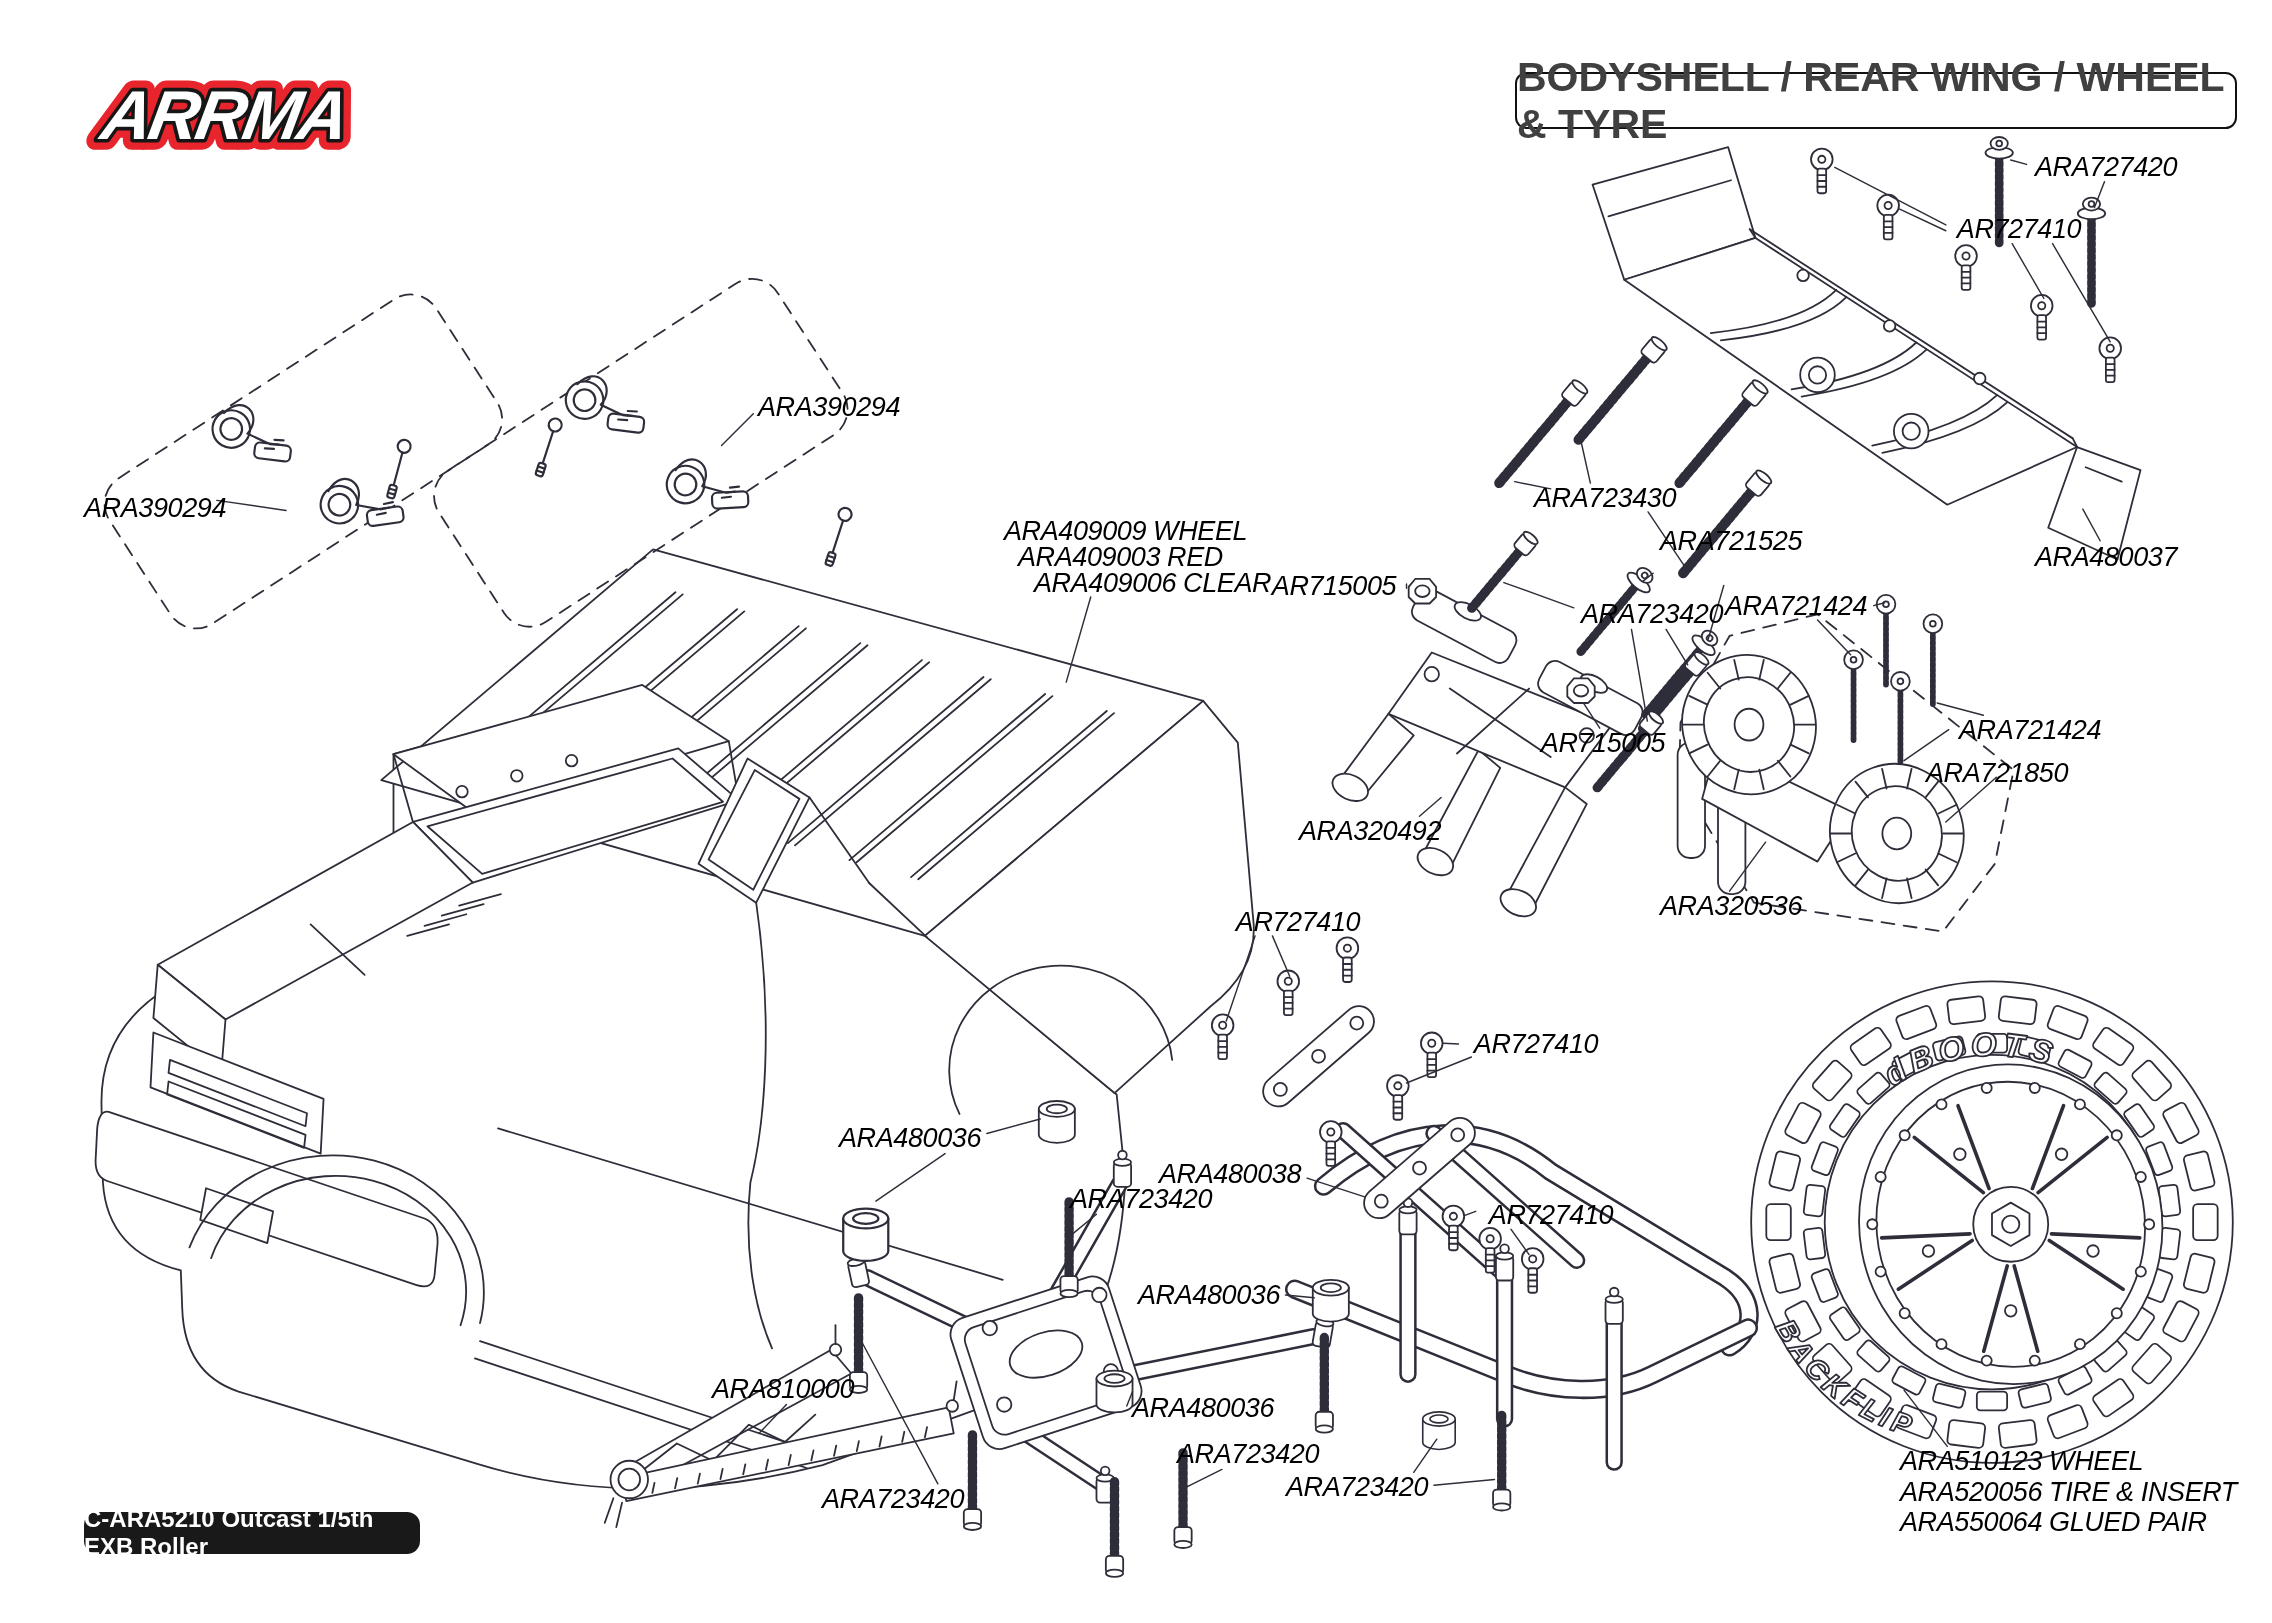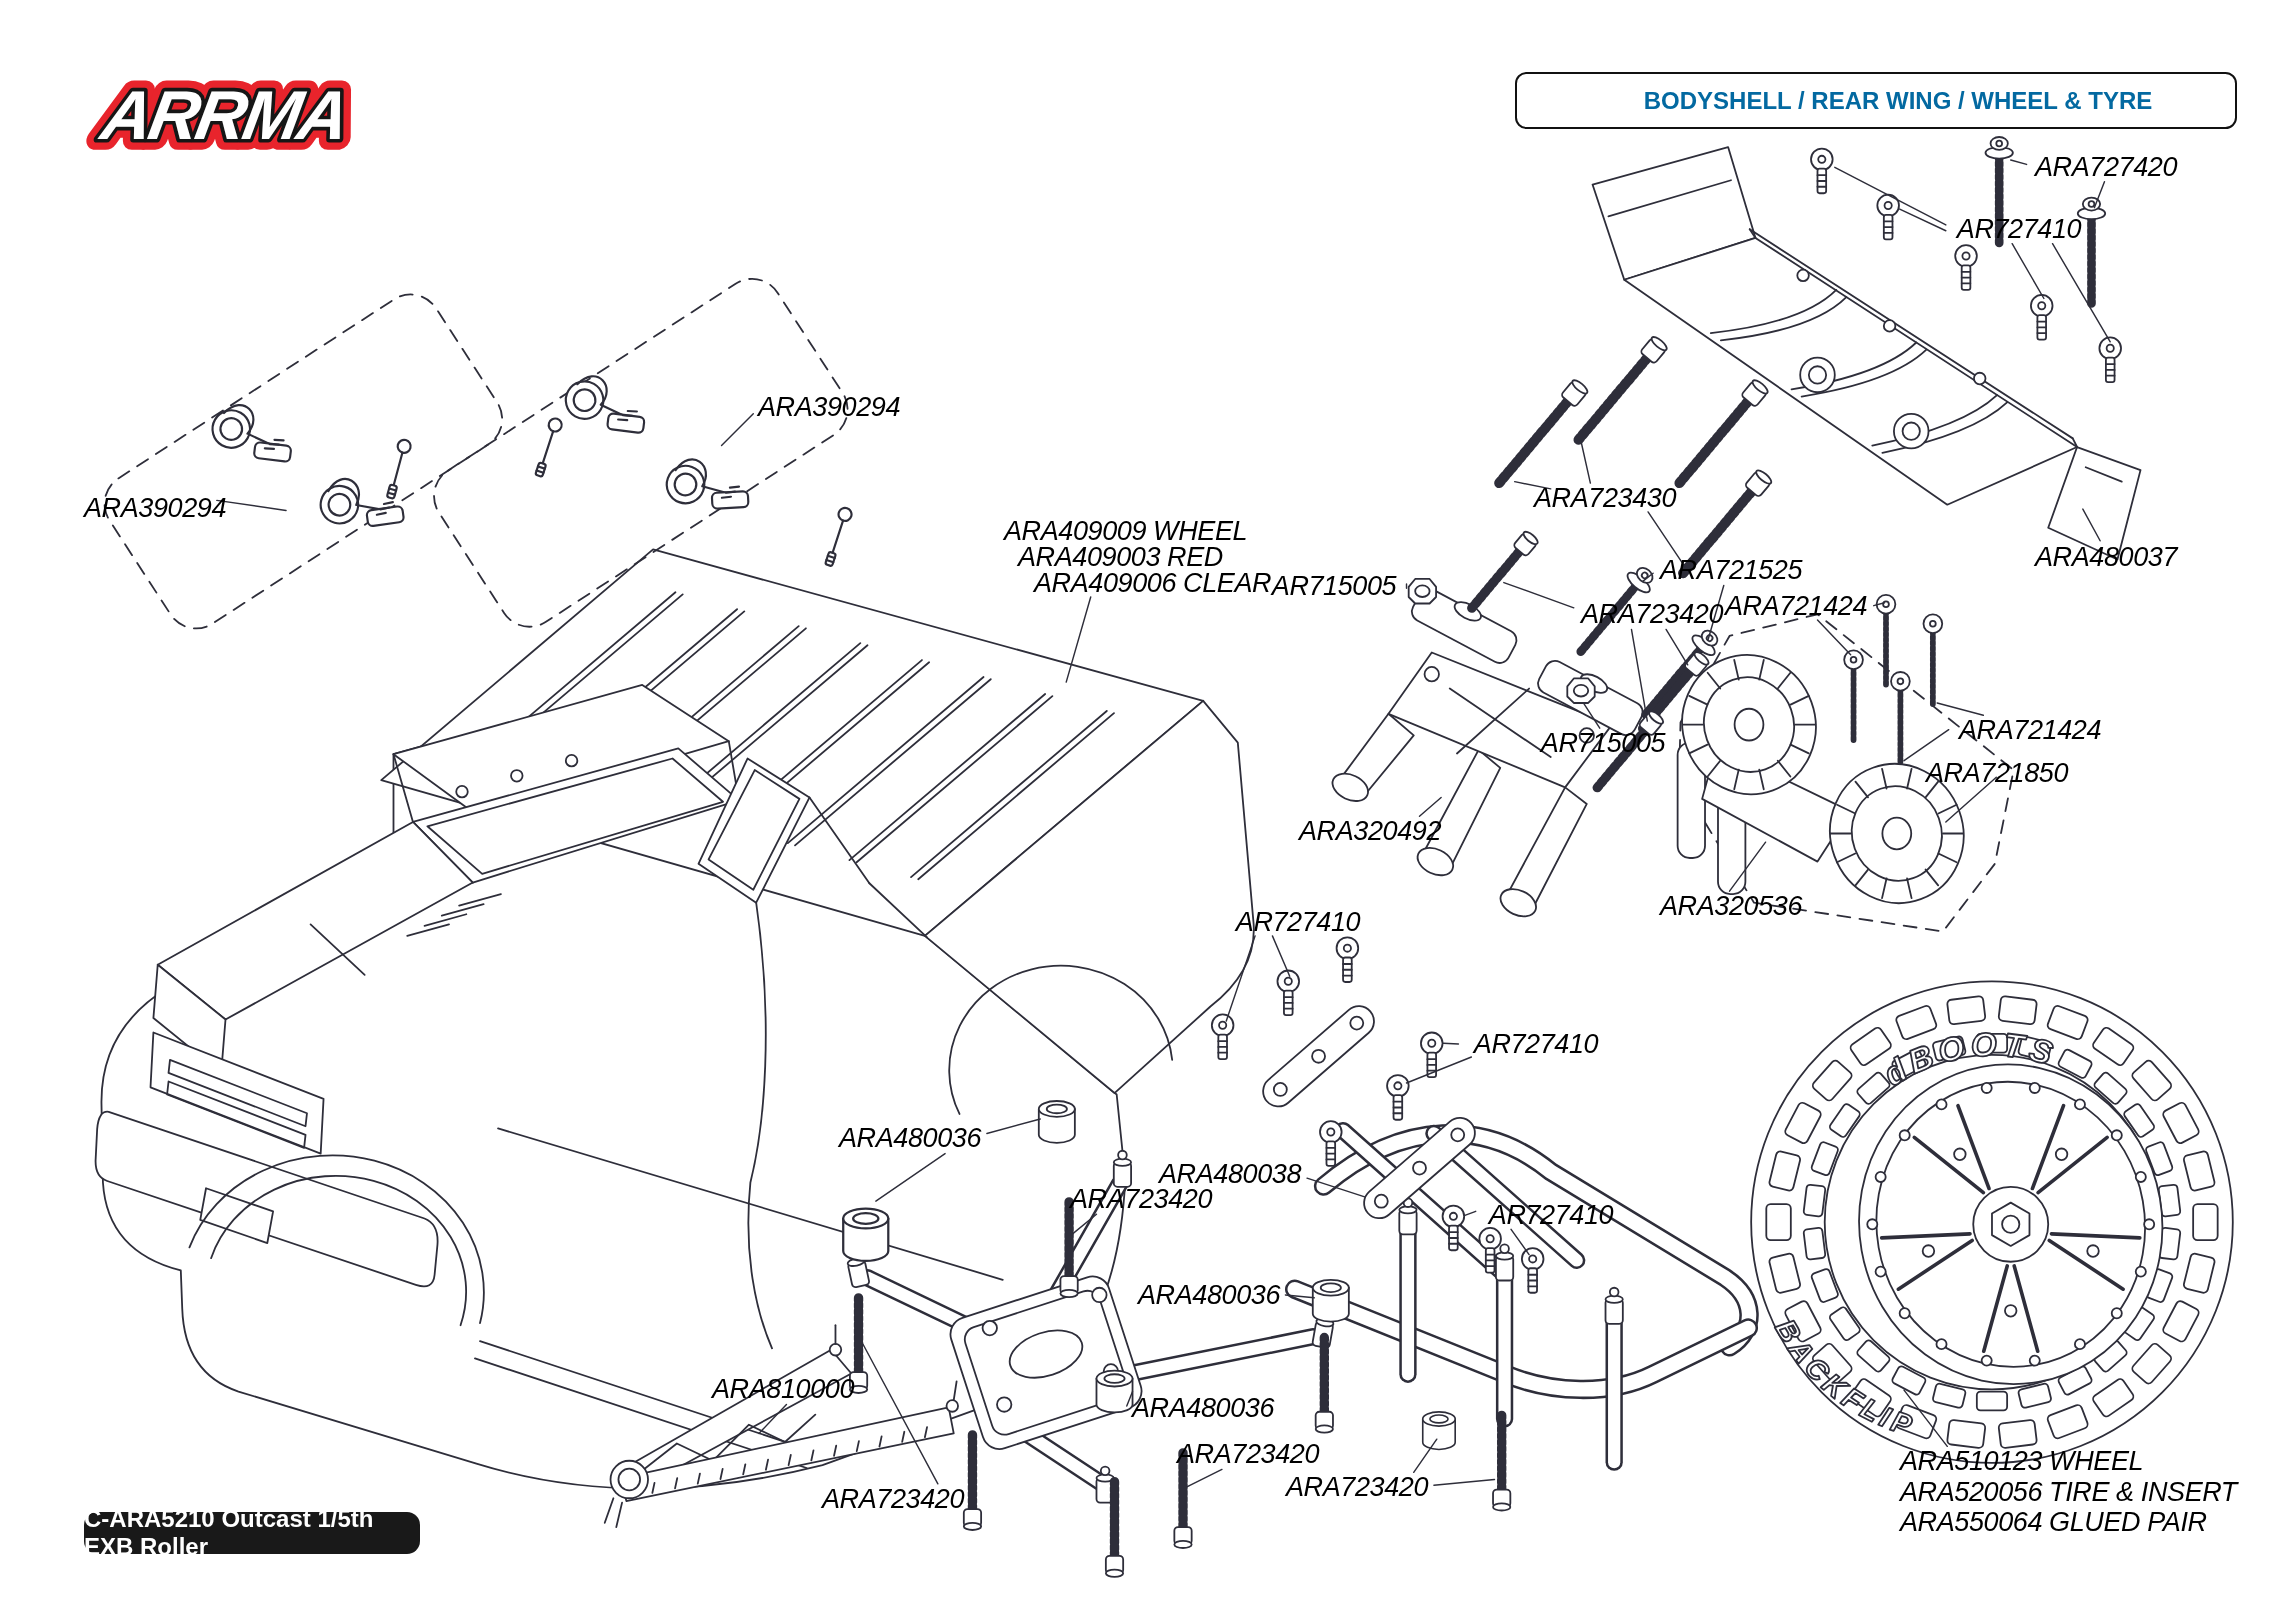--- a/index.html
+++ b/index.html
@@ -12,7 +12,7 @@
   #title-box{position:absolute;left:1515px;top:72px;width:718px;height:53px;
              border:2.9px solid #111;border-radius:11.5px;display:flex;align-items:center;
              justify-content:center;}
-  #title-box span{font-size:24px;font-weight:bold;letter-spacing:0;color:#0369a1;padding-left:44px;}
+  #title-box span{font-size:41px;font-weight:bold;letter-spacing:0;color:#404040;}
   #model-badge{position:absolute;left:84px;top:1512px;width:336px;height:42px;background:#191919;
               border-radius:13px;display:flex;align-items:center;justify-content:center;}
   #model-badge span{color:#fff;font-size:24px;font-weight:bold;}

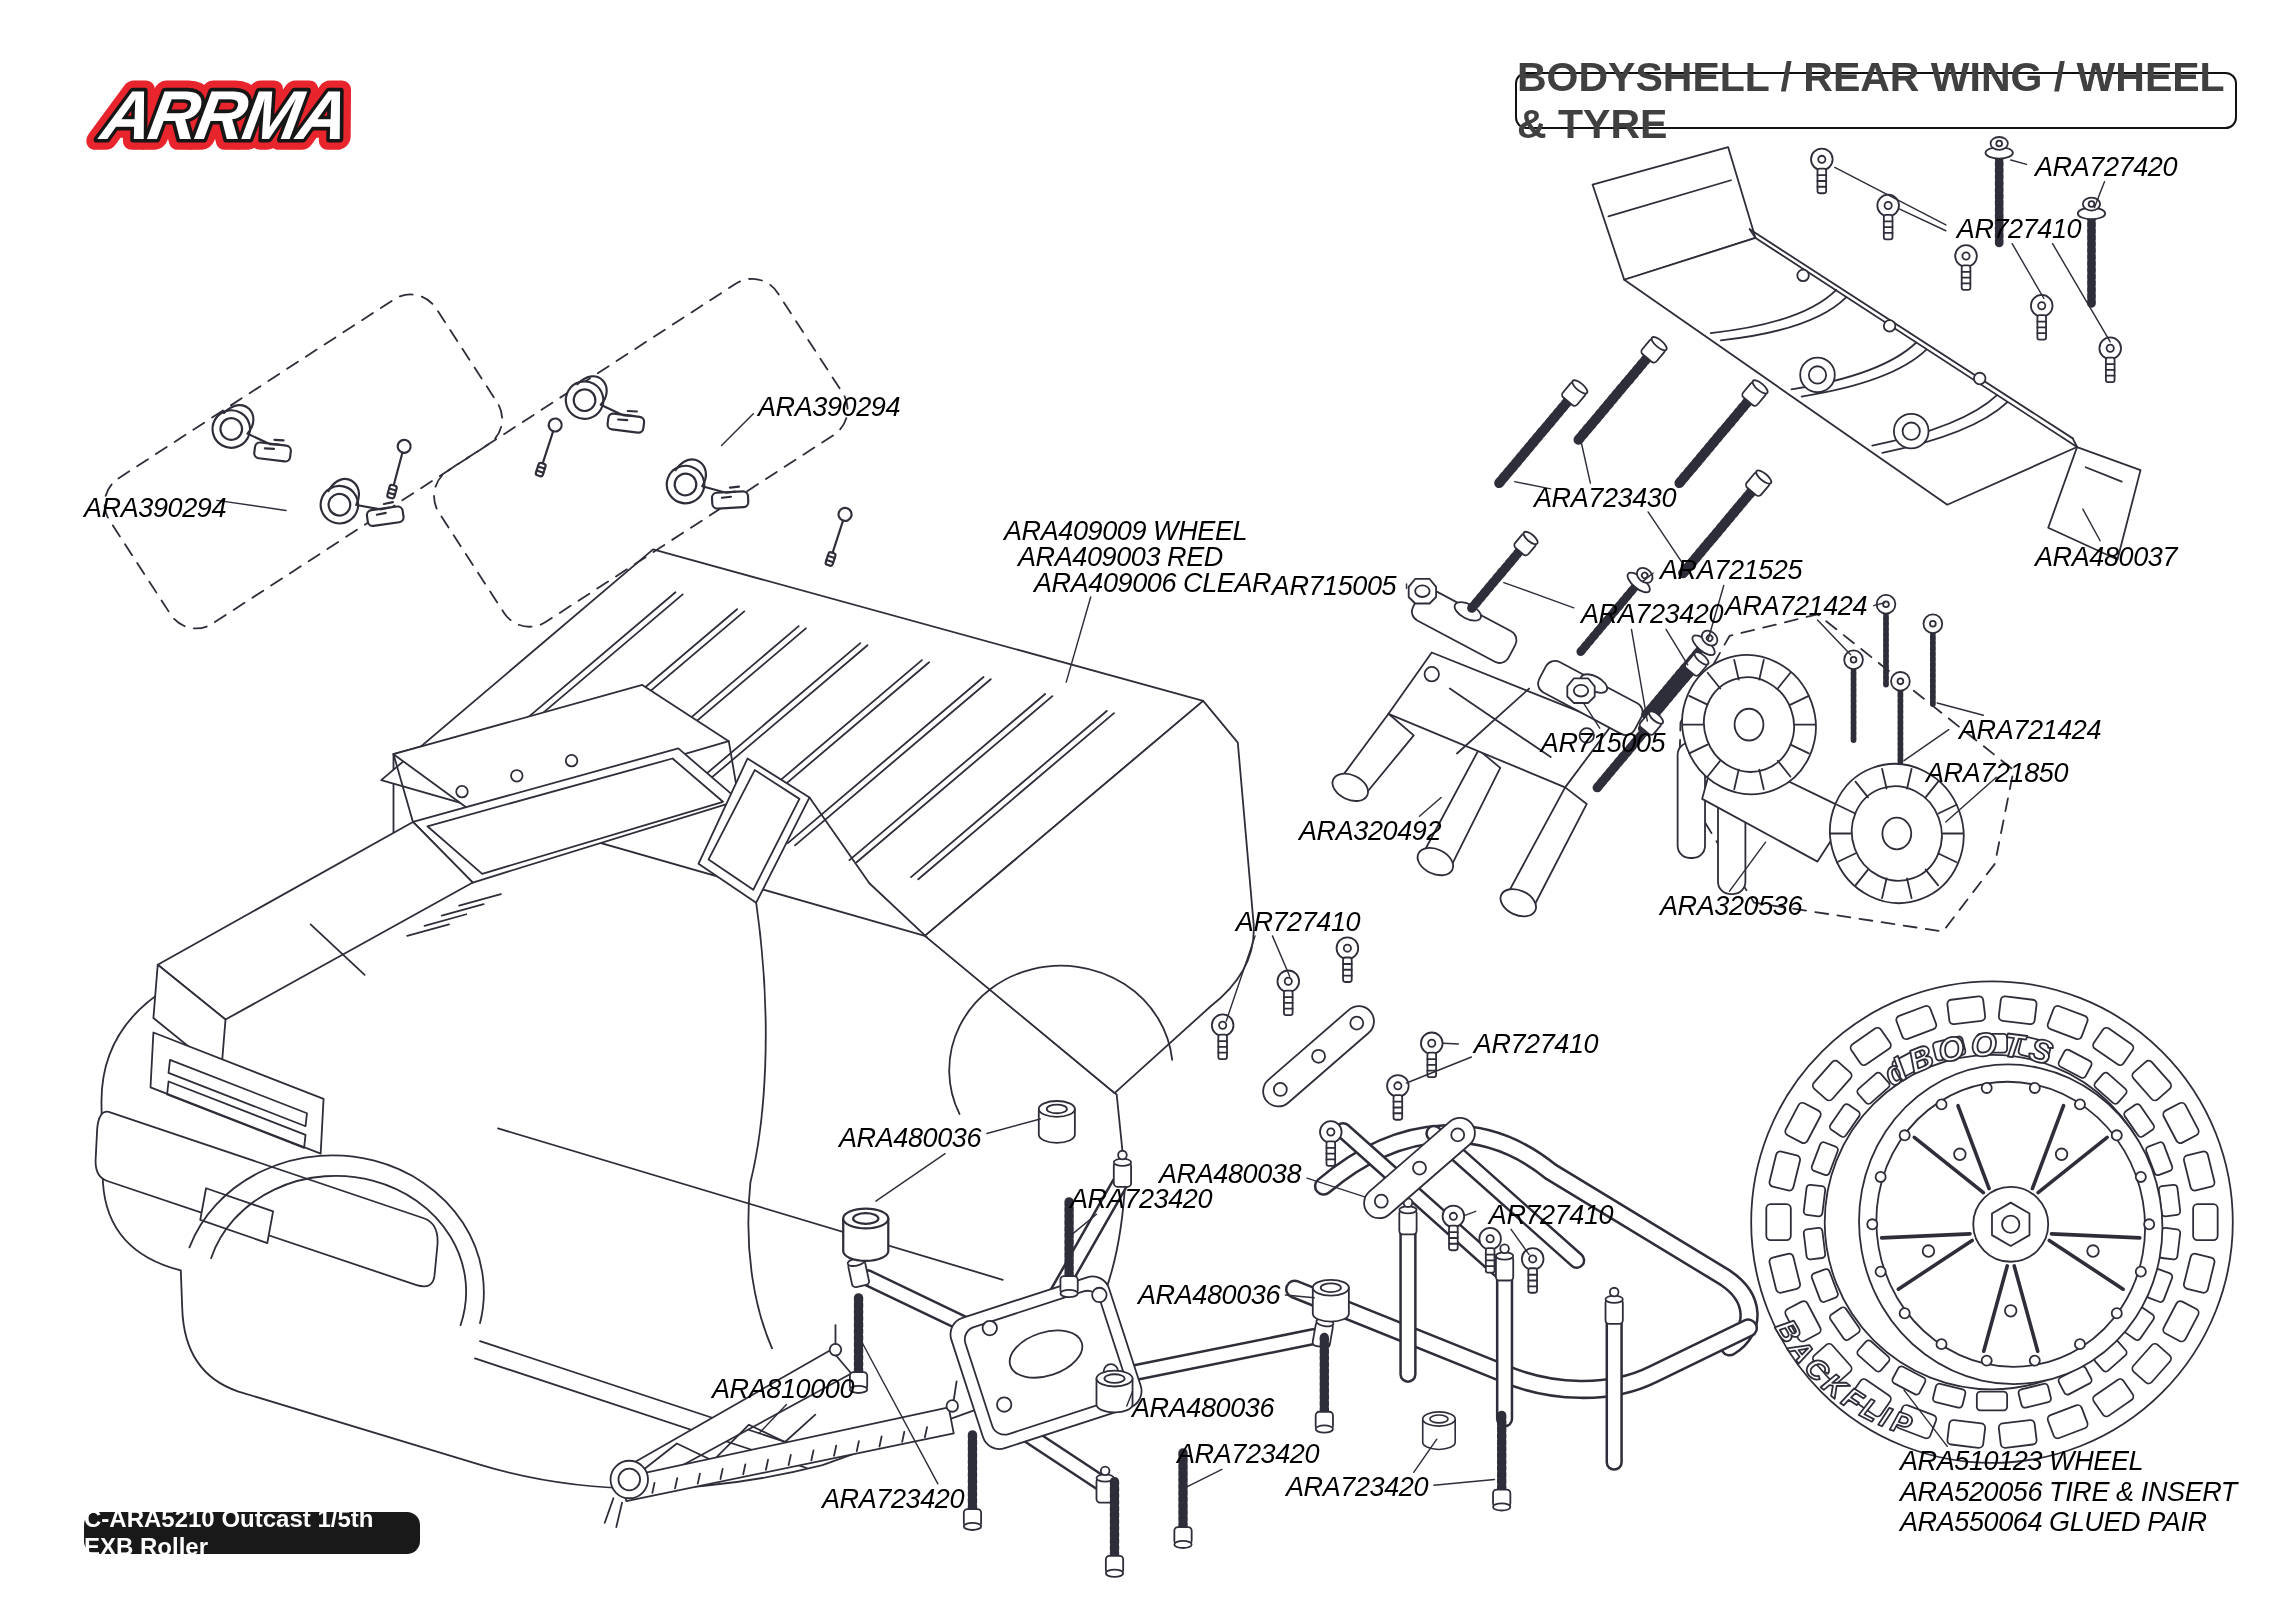--- a/index.html
+++ b/index.html
@@ -558,7 +558,7 @@
 <div class="label" style="left:2106px;top:167px">ARA727420</div>
 <div class="label" style="left:2019px;top:229px">AR727410</div>
 <div class="label" style="left:1605px;top:498px">ARA723430</div>
-<div class="label" style="left:1731px;top:570px">ARA721525</div>
+<div class="label" style="left:1731px;top:541px">ARA721525</div>
 <div class="label" style="left:1334px;top:586px">AR715005</div>
 <div class="label" style="left:1652px;top:614px">ARA723420</div>
 <div class="label" style="left:1796px;top:606px">ARA721424</div>

